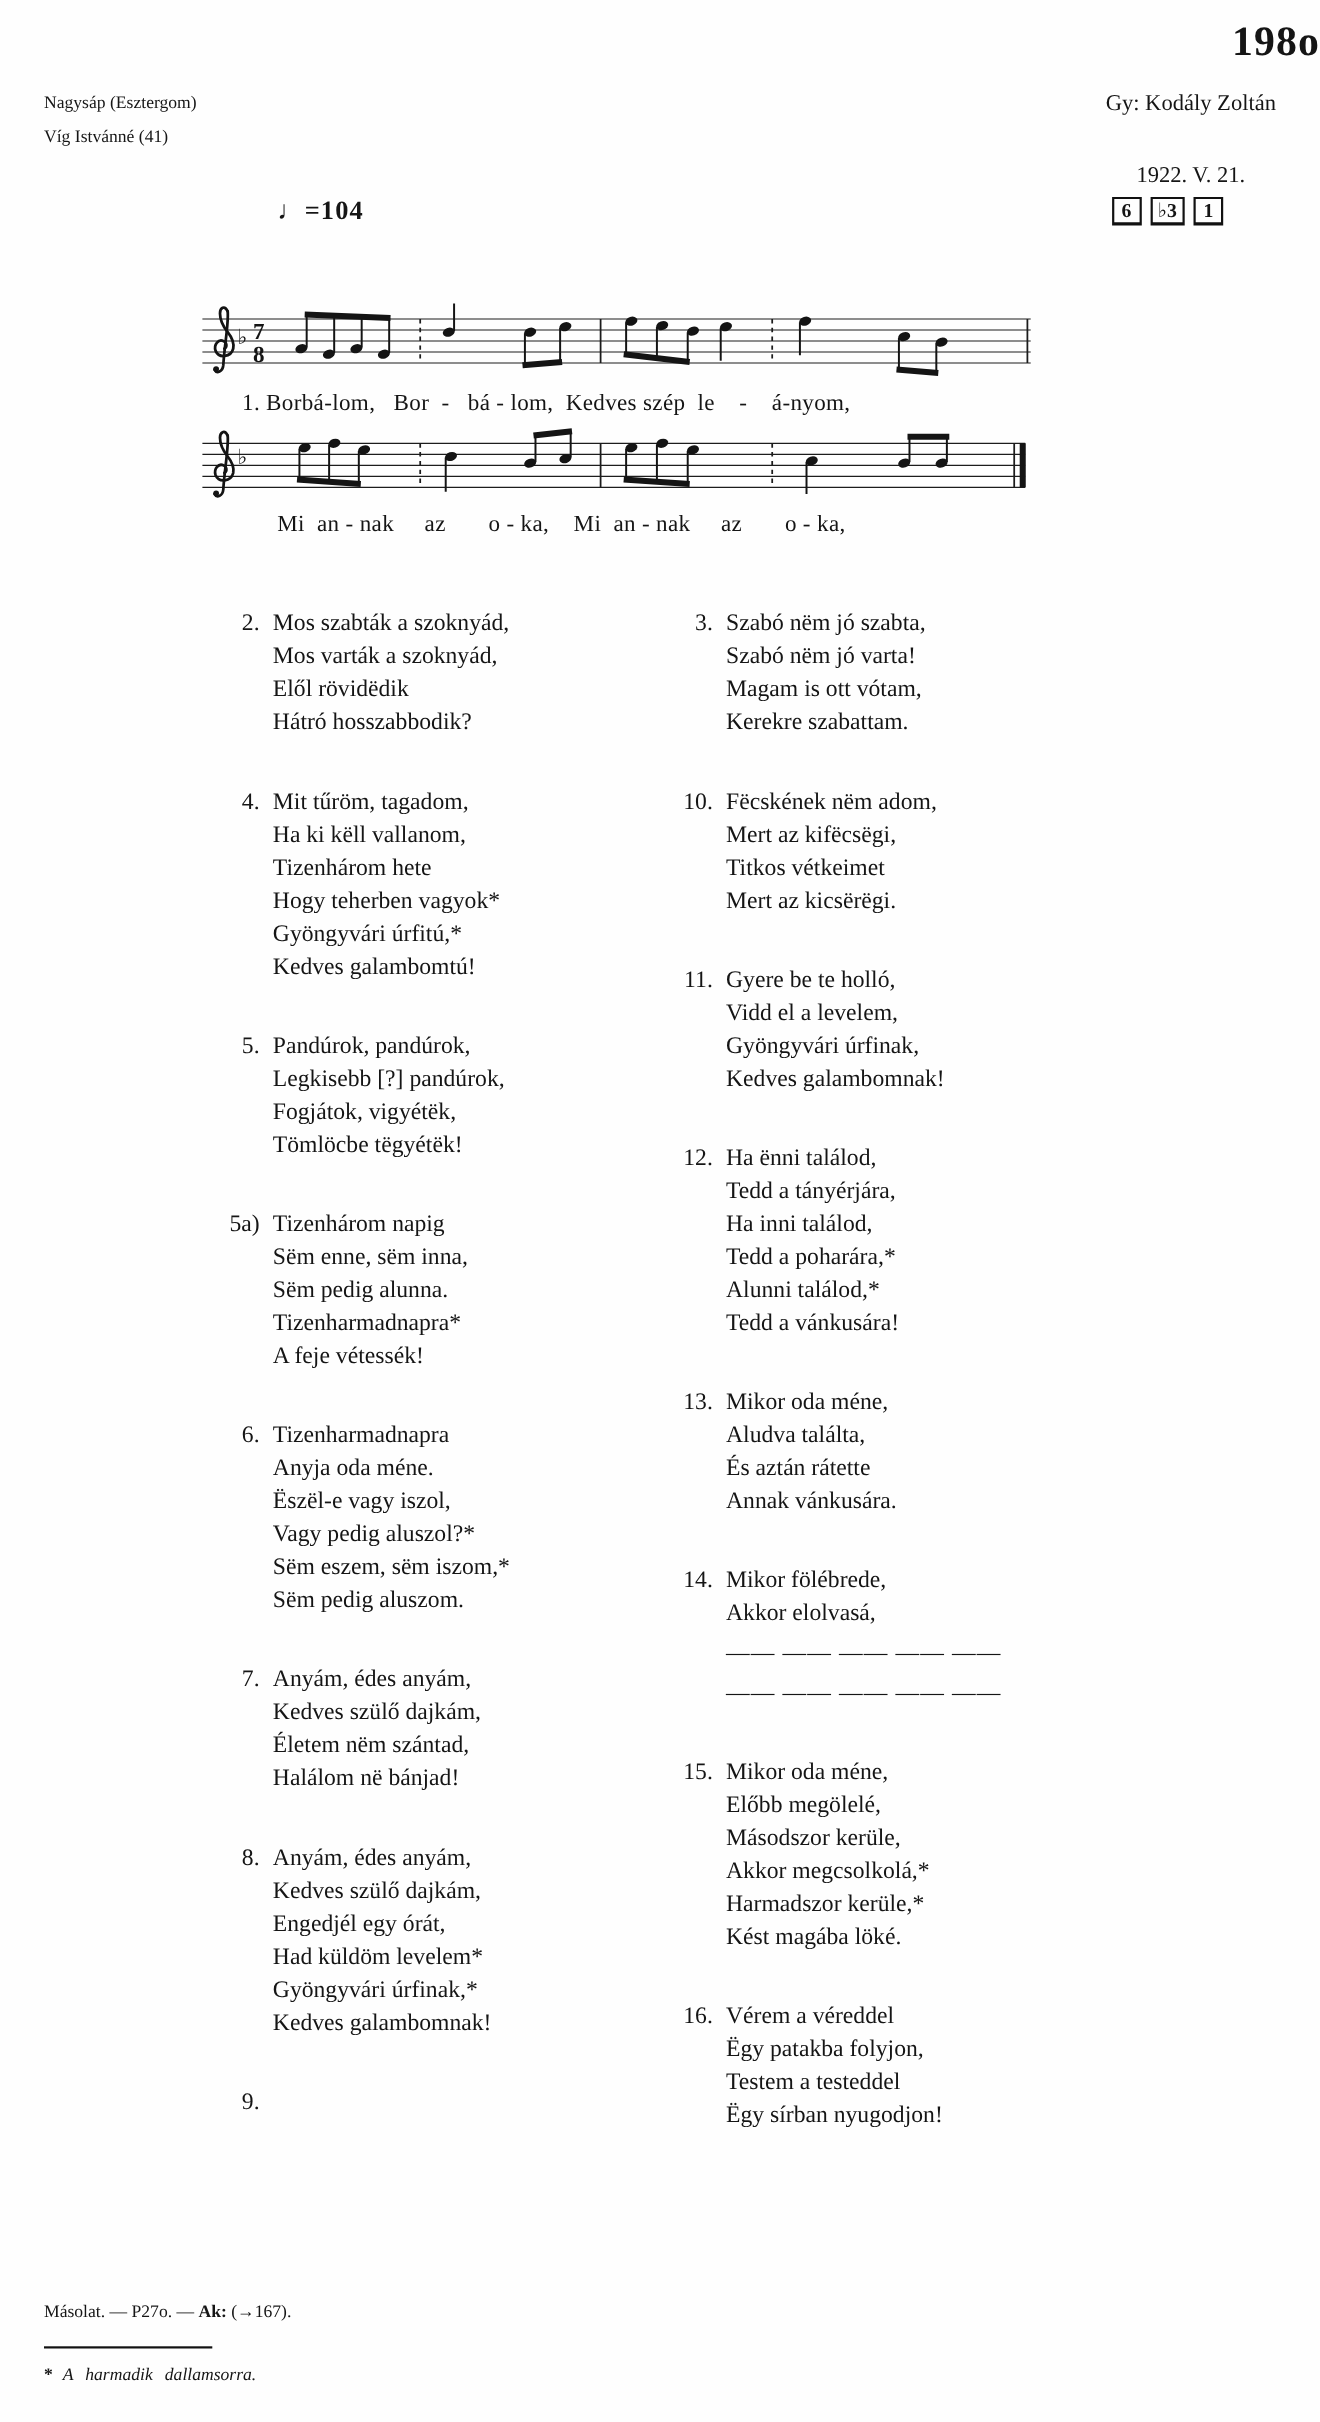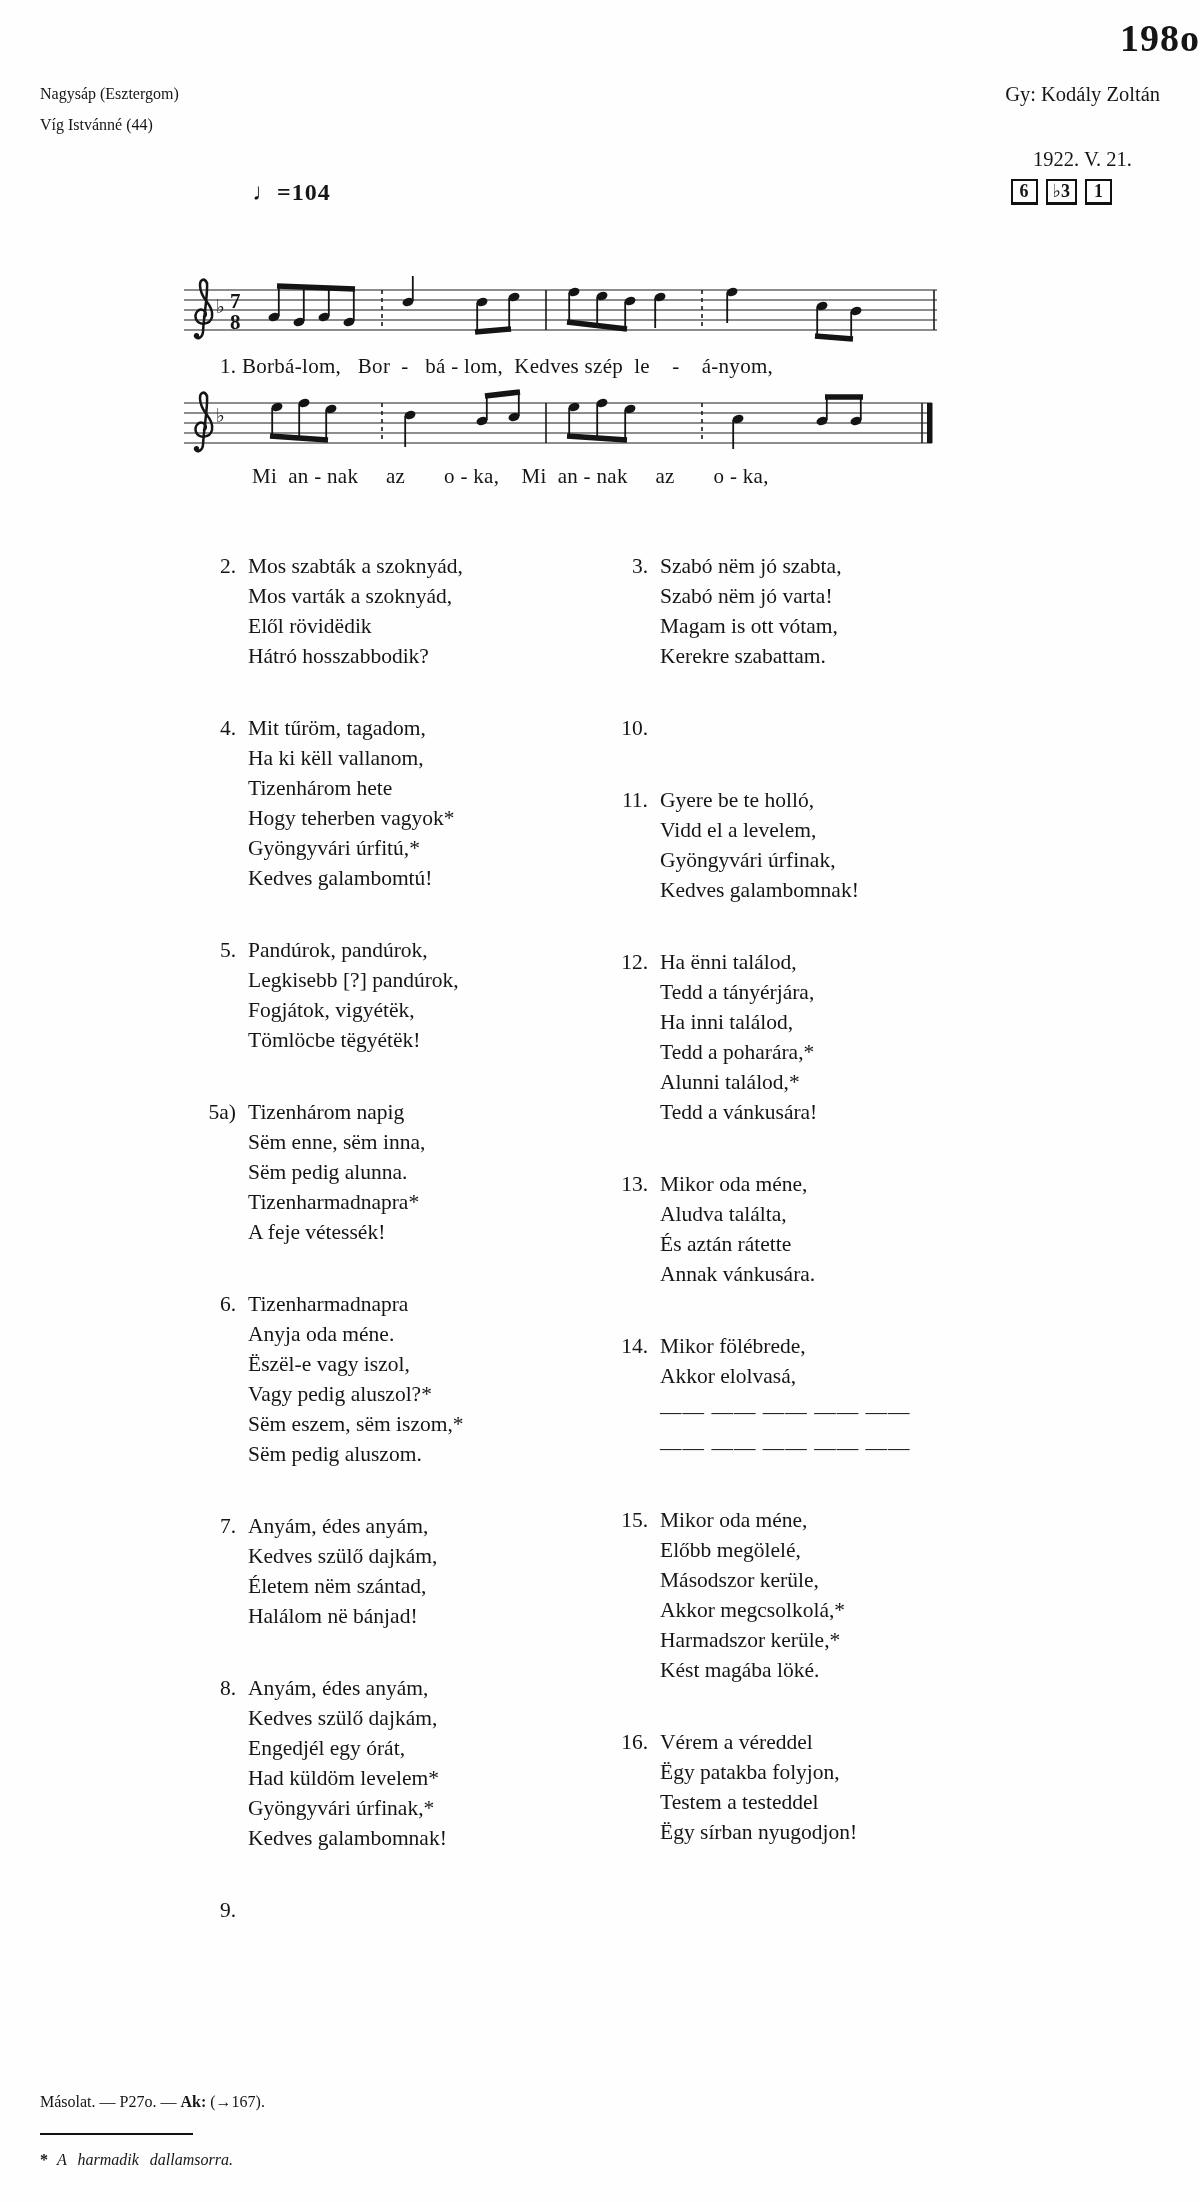--- a/index.html
+++ b/index.html
@@ -60,7 +60,7 @@
 
 <div class="hdr-left">
   <div>Nagysáp (Esztergom)</div>
-  <div>Víg Istvánné (44)</div>
+  <div>Víg Istvánné (41)</div>
 </div>
 
 <div class="hdr-right">

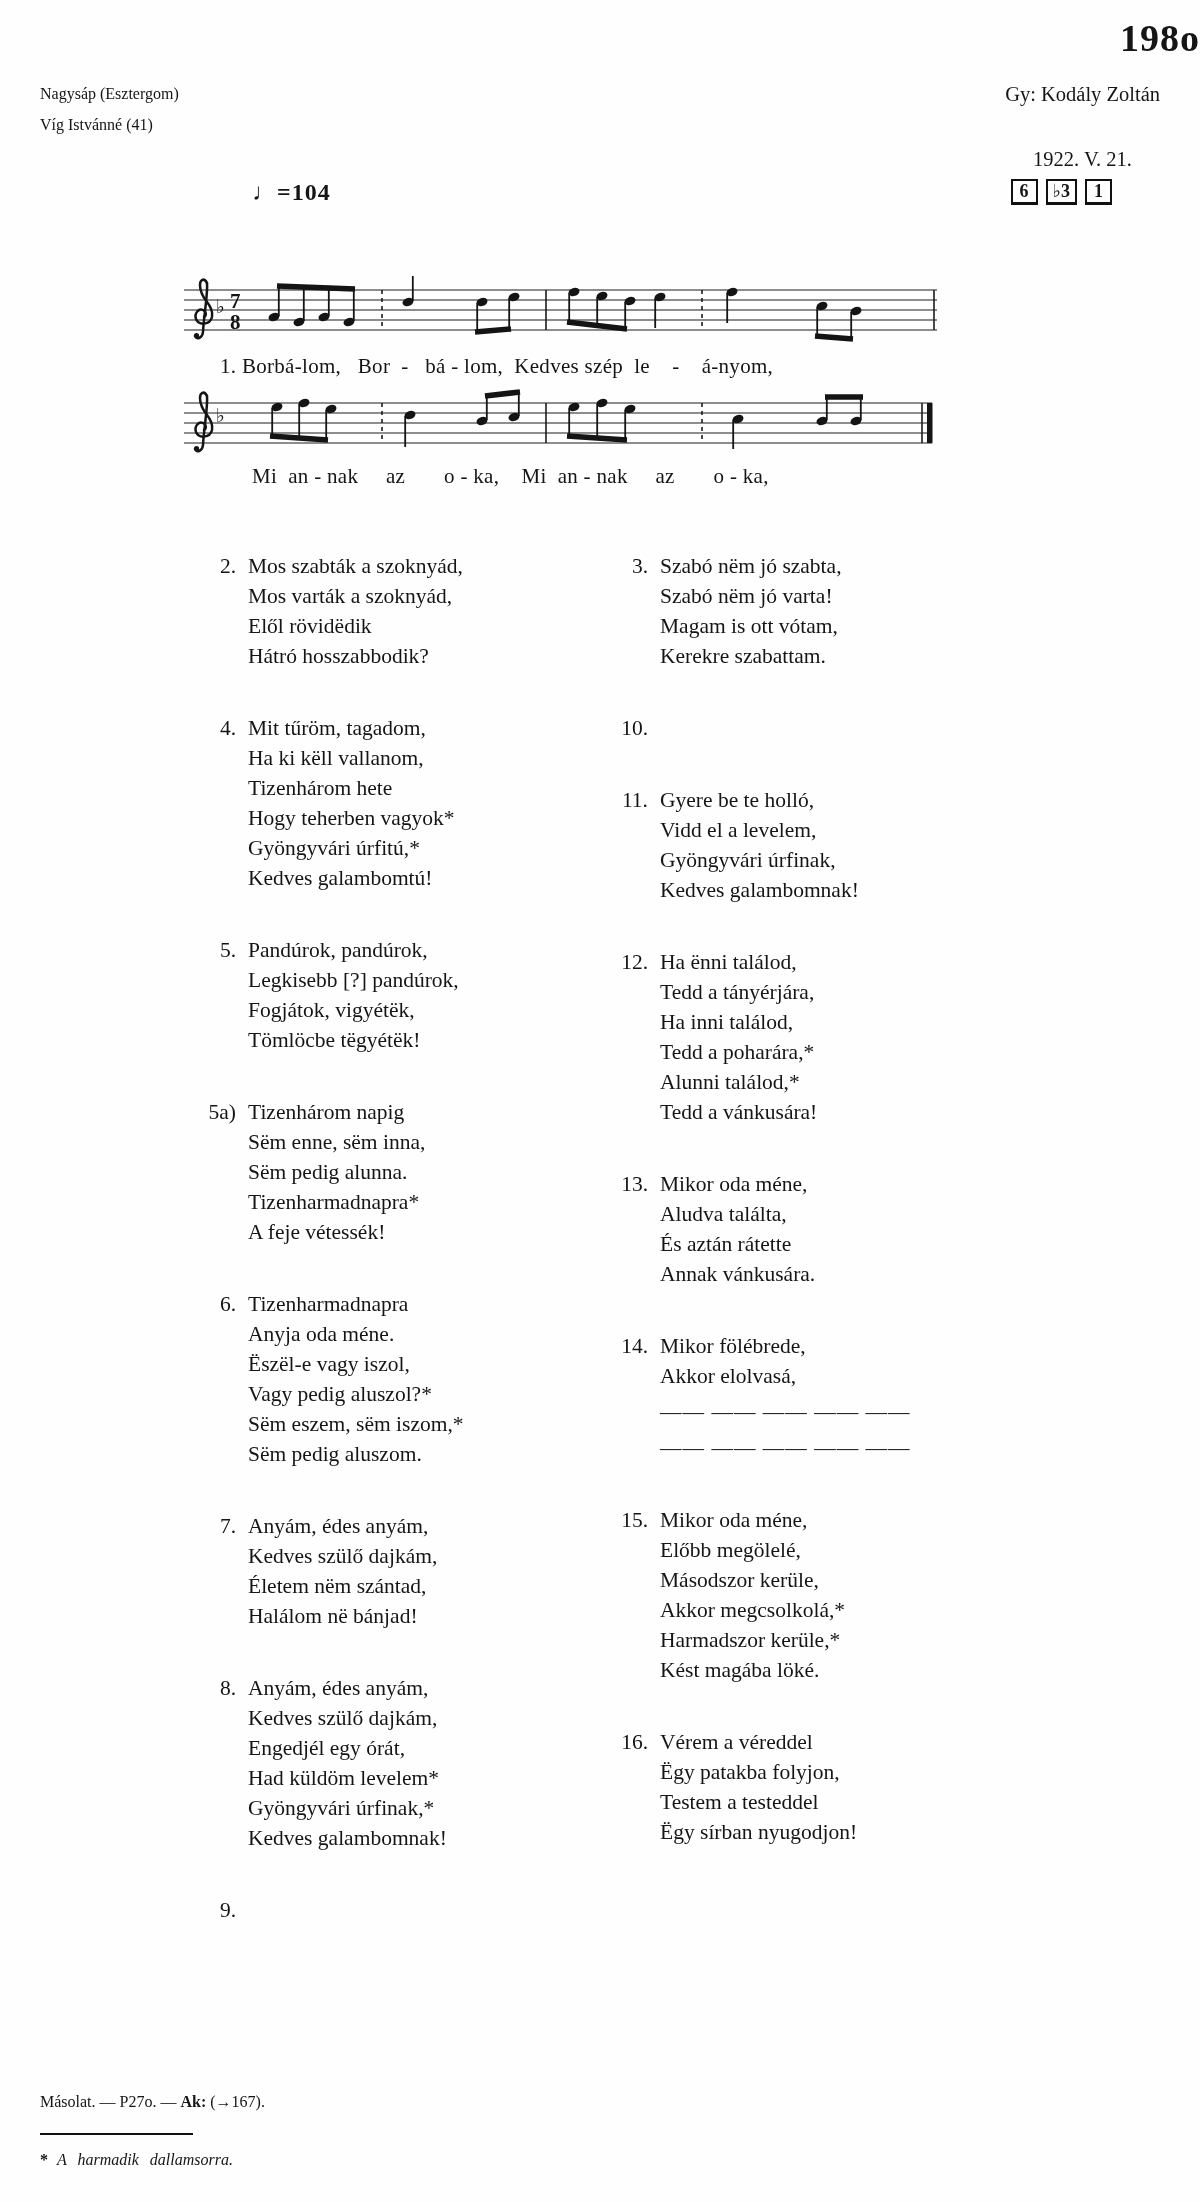--- a/index.html
+++ b/index.html
@@ -273,6 +273,12 @@
     </div>
     <div class="verse">
       <div class="vnum">10.</div>
+      <div class="vlines">
+        <div class="vline">Fëcskének nëm adom,</div>
+        <div class="vline">Mert az kifëcsëgi,</div>
+        <div class="vline">Titkos vétkeimet</div>
+        <div class="vline">Mert az kicsërëgi.</div>
+      </div>
     </div>
     <div class="verse">
       <div class="vnum">11.</div>

